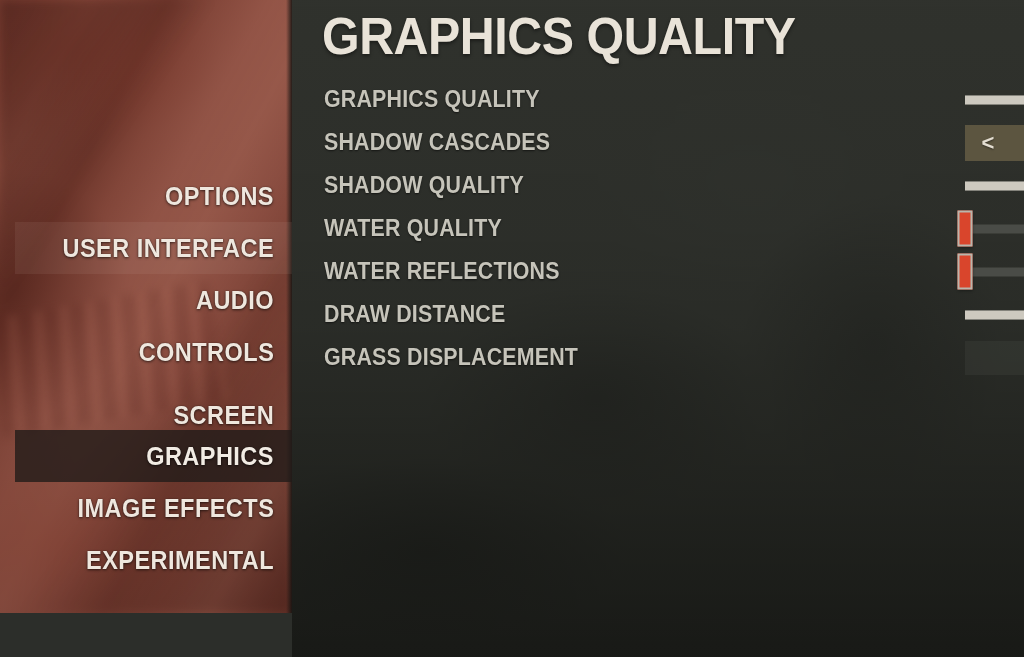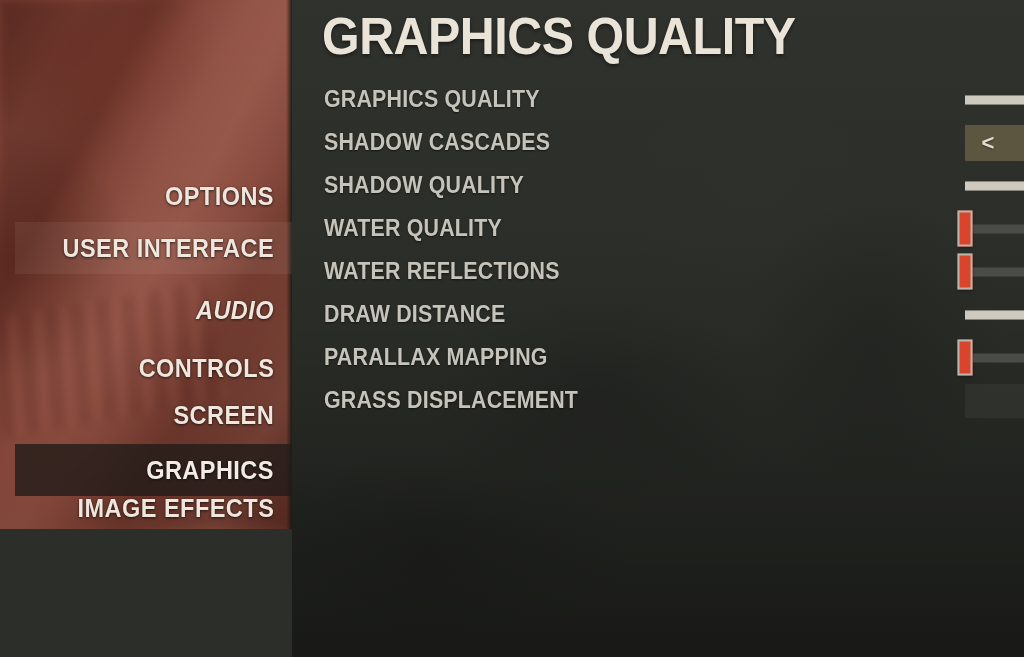--- a/index.html
+++ b/index.html
@@ -20,7 +20,7 @@
   
   #sidebar {
     position:relative;
-    width:292px; height:529px;
+    width:292px; height:613px;
     flex:0 0 292px;
     overflow:hidden;
     background:#8d4f44;

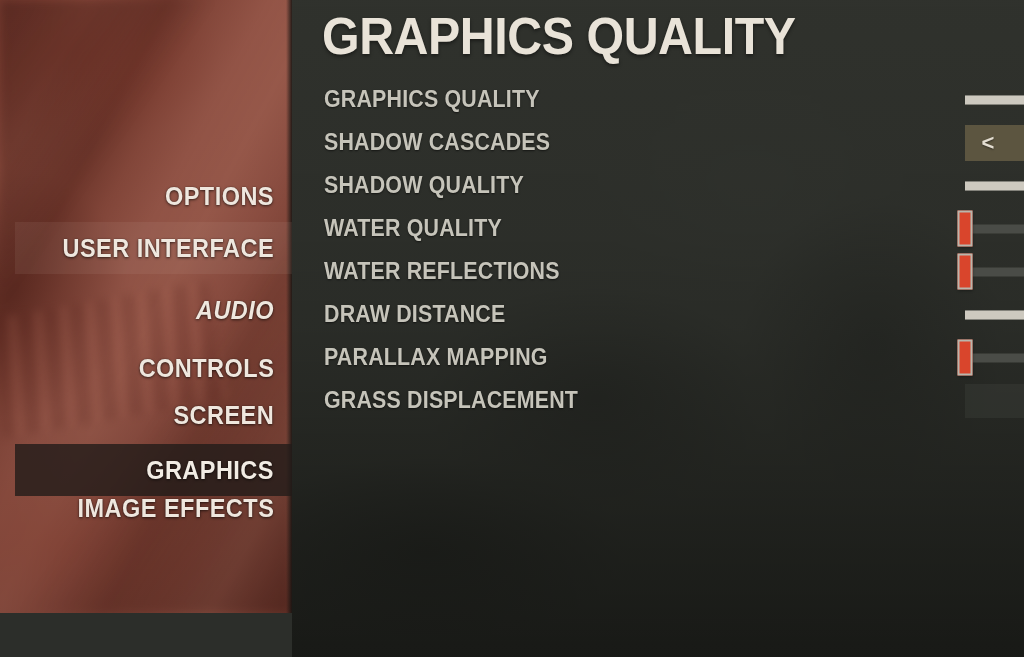--- a/index.html
+++ b/index.html
@@ -239,7 +239,7 @@
         <div class="nav-item hover" style="top: 222px;">
           <span class="nav-label">USER INTERFACE</span>
         </div>
-        <div class="nav-item" style="top: 284px; font-style: italic;">
+        <div class="nav-item" style="top: 274px;">
           <span class="nav-label">AUDIO</span>
         </div>
         <div class="nav-item" style="top: 342px;">

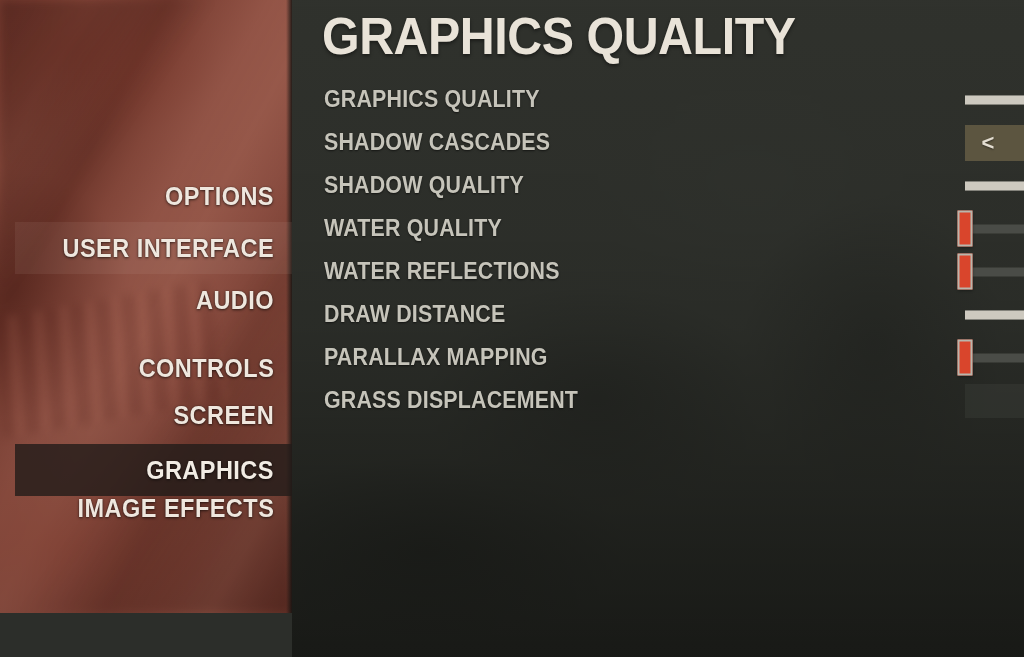--- a/index.html
+++ b/index.html
@@ -242,7 +242,7 @@
         <div class="nav-item" style="top: 274px;">
           <span class="nav-label">AUDIO</span>
         </div>
-        <div class="nav-item" style="top: 342px;">
+        <div class="nav-item" style="top: 326px;">
           <span class="nav-label">CONTROLS</span>
         </div>
         <div class="nav-item" style="top: 389px;">

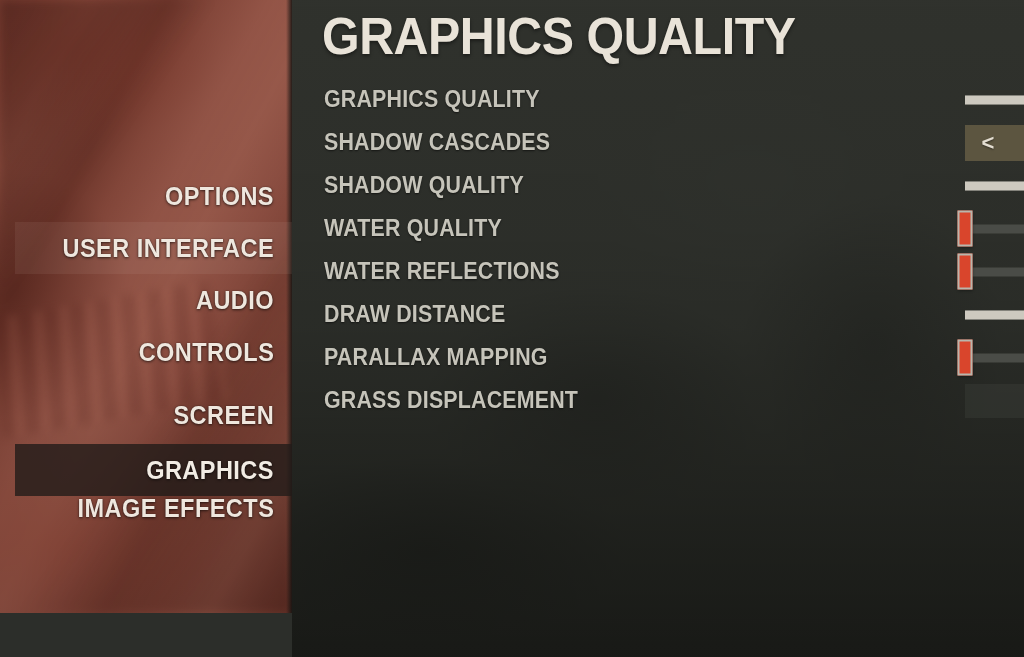--- a/index.html
+++ b/index.html
@@ -316,15 +316,6 @@
             </div>
           </div>
           <div class="row">
-            <span class="row-label">PARALLAX MAPPING</span>
-            <div class="ctl">
-              <div class="slider">
-                <div class="fill" style="width: 0%;"></div>
-                <div class="knob" style="left: 0%;"></div>
-              </div>
-            </div>
-          </div>
-          <div class="row">
             <span class="row-label">GRASS DISPLACEMENT</span>
             <div class="ctl">
               <div class="toggle"></div>

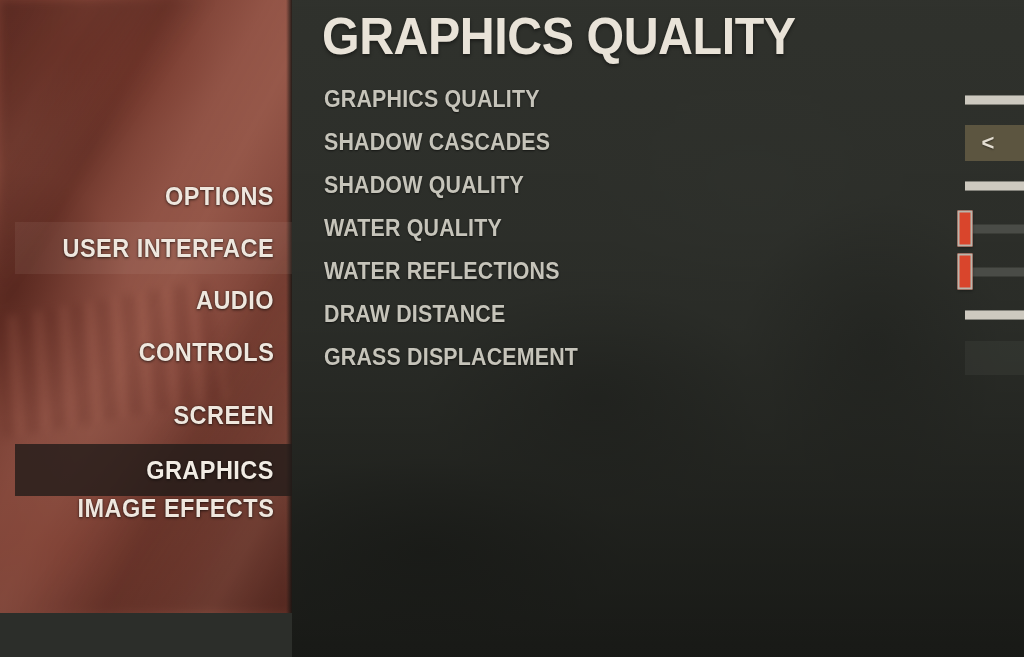--- a/index.html
+++ b/index.html
@@ -88,7 +88,7 @@
     white-space:nowrap;
   }
   .nav-item.hover { background:rgba(226,200,190,.085);text-align:center; }
-  .nav-item.active { background:rgba(34,28,25,.80);margin-top:14px; }
+  .nav-item.active { background:rgba(34,28,25,.80); }
   .nav-item.active .nav-label { color:#f2ece4; }
 
   

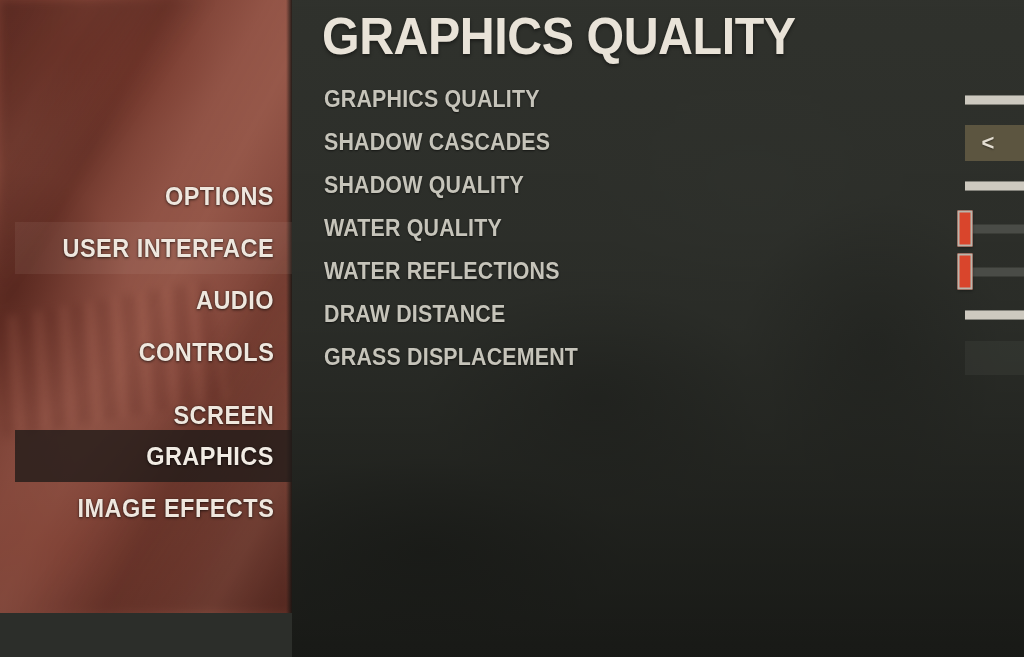--- a/index.html
+++ b/index.html
@@ -254,6 +254,9 @@
         <div class="nav-item" style="top: 482px;">
           <span class="nav-label">IMAGE EFFECTS</span>
         </div>
+        <div class="nav-item" style="top: 534px;">
+          <span class="nav-label">EXPERIMENTAL</span>
+        </div>
       </nav>
   </div>
 

